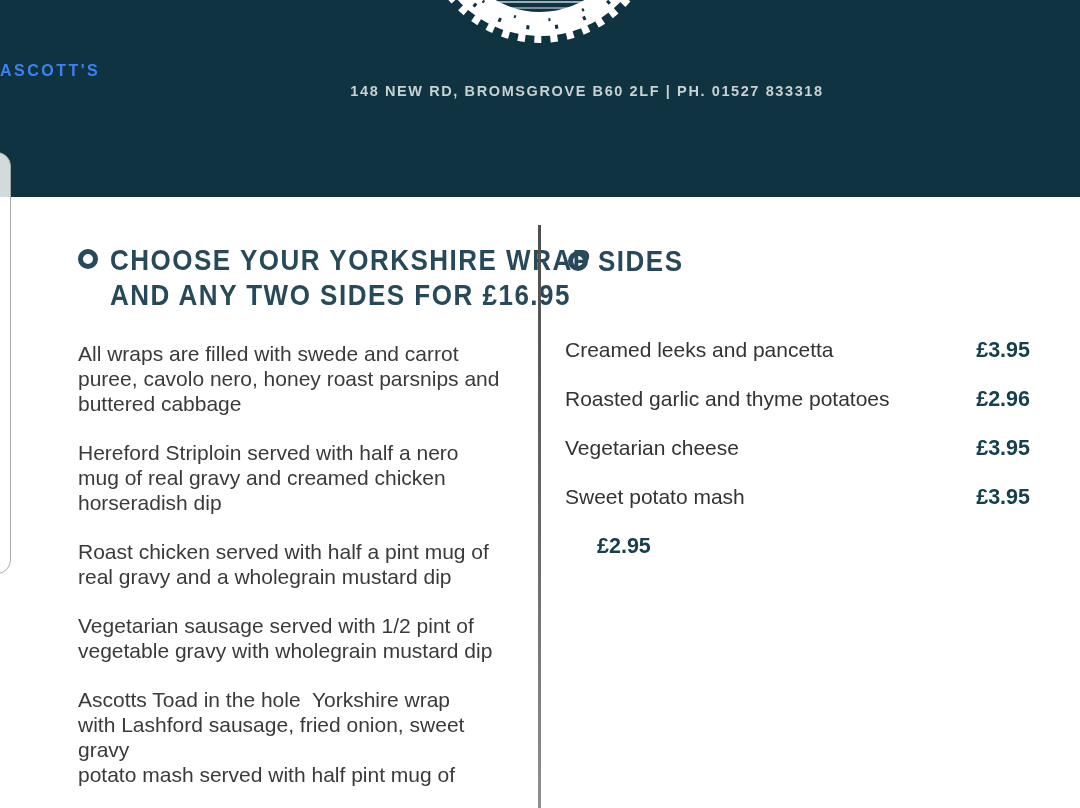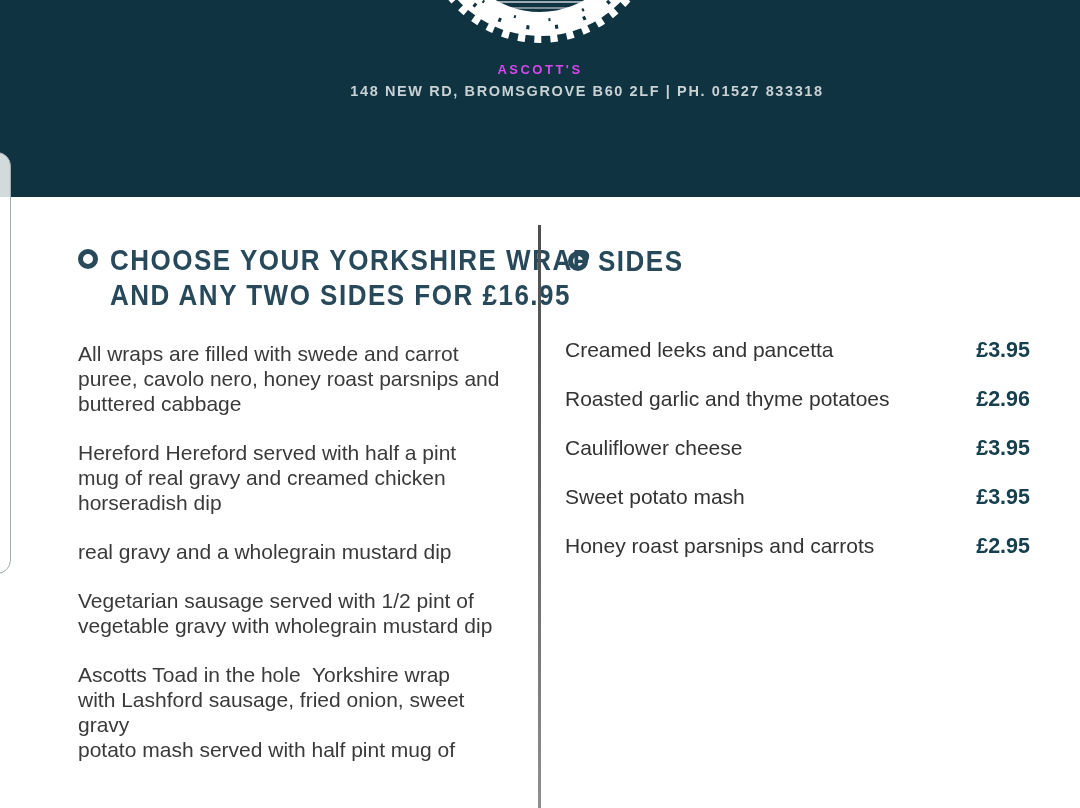--- a/index.html
+++ b/index.html
@@ -30,9 +30,9 @@
     position: absolute;
     left: 0; top: 62px;
     width: 1080px;
-    text-align: center;
-    color: #d946ef;
-    font-size: 13px;
+    text-align: left;
+    color: #3b82f6;
+    font-size: 16px;
     font-weight: bold;
     letter-spacing: 2.5px;
   }

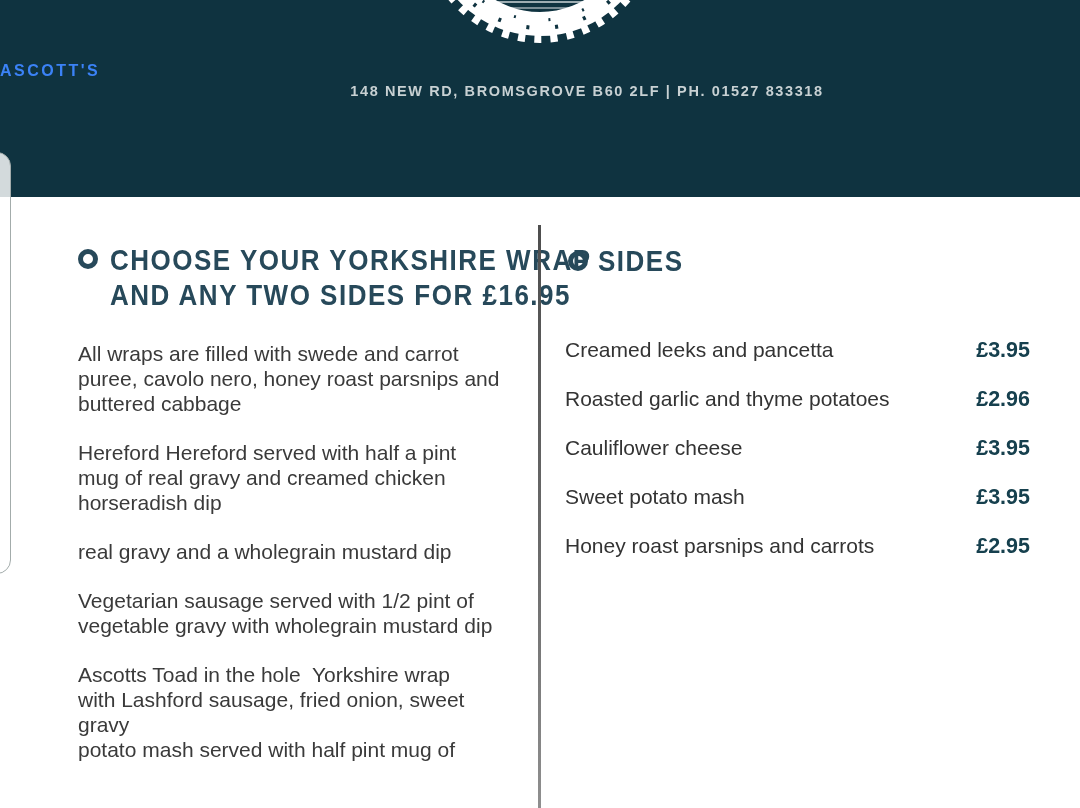--- a/index.html
+++ b/index.html
@@ -160,7 +160,7 @@
       <div class="pline">buttered cabbage</div>
     </div>
     <div class="menu-paragraph">
-      <div class="pline">Hereford Hereford served with half a pint</div>
+      <div class="pline">Hereford Striploin served with half a nero</div>
       <div class="pline">mug of real gravy and creamed chicken</div>
       <div class="pline">horseradish dip</div>
     </div>

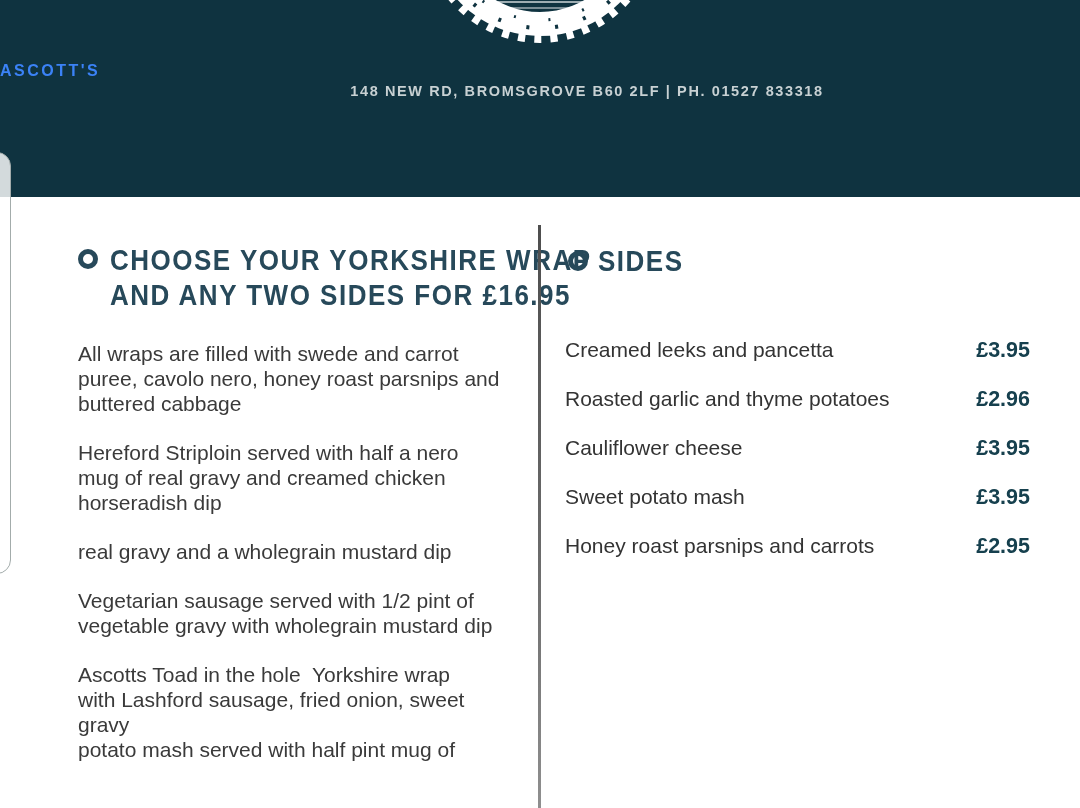--- a/index.html
+++ b/index.html
@@ -194,7 +194,7 @@
       <span class="side-price">£2.96</span>
     </div>
     <div class="side-row">
-      <span class="side-name">Cauliflower cheese</span>
+      <span class="side-name">Vegetarian cheese</span>
       <span class="side-price">£3.95</span>
     </div>
     <div class="side-row">

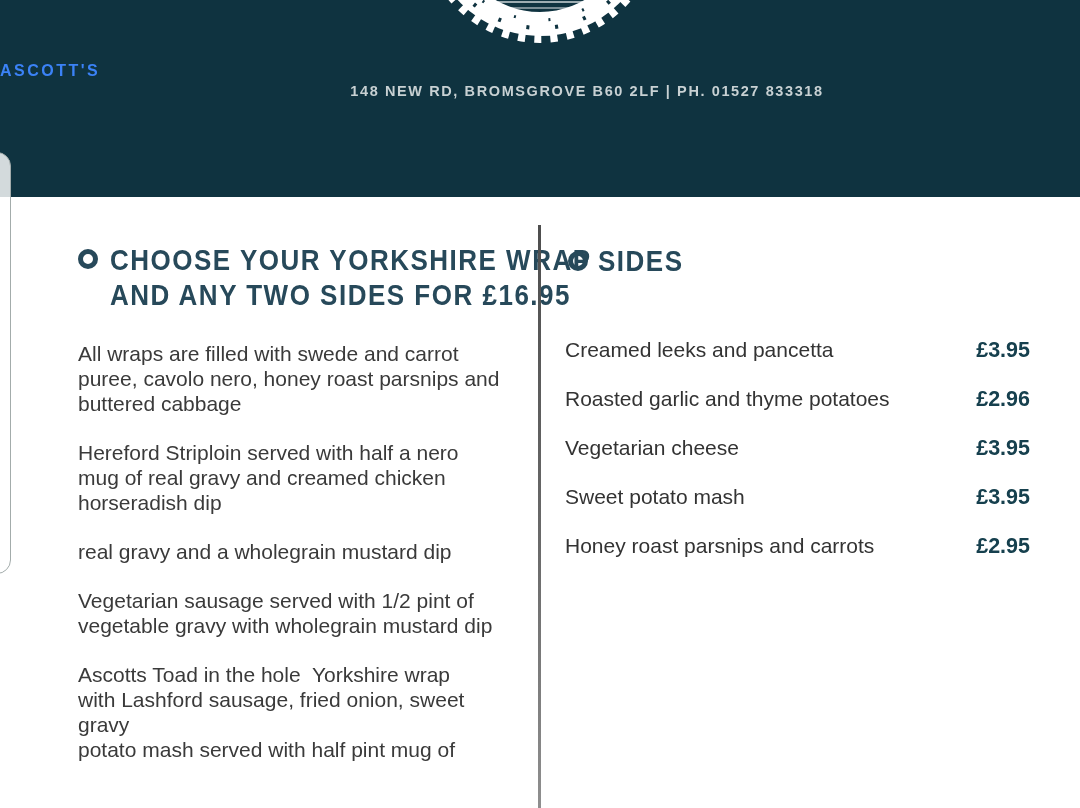--- a/index.html
+++ b/index.html
@@ -165,6 +165,7 @@
       <div class="pline">horseradish dip</div>
     </div>
     <div class="menu-paragraph">
+      <div class="pline">Roast chicken served with half a pint mug of</div>
       <div class="pline">real gravy and a wholegrain mustard dip</div>
     </div>
     <div class="menu-paragraph">

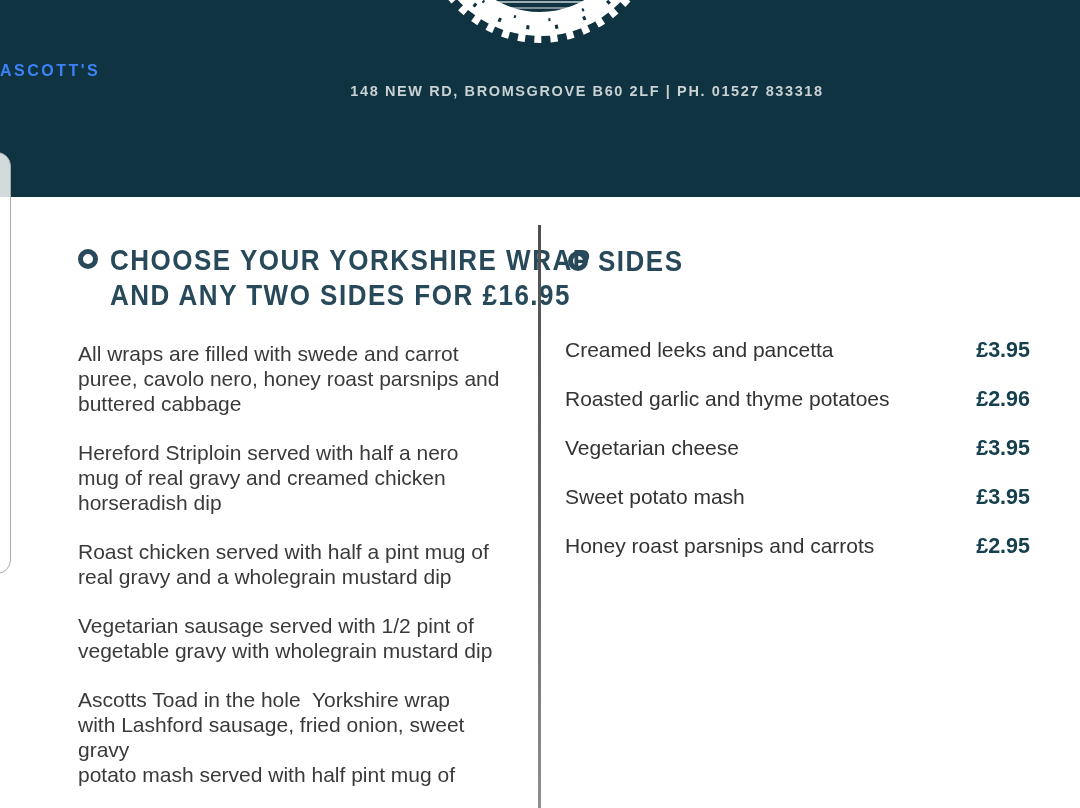--- a/index.html
+++ b/index.html
@@ -203,7 +203,6 @@
       <span class="side-price">£3.95</span>
     </div>
     <div class="side-row">
-      <span class="side-name">Honey roast parsnips and carrots</span>
       <span class="side-price">£2.95</span>
     </div>
   </div>

